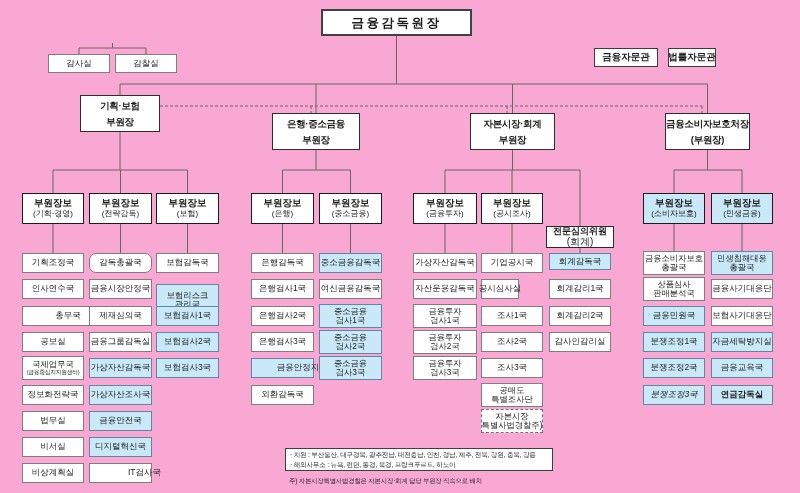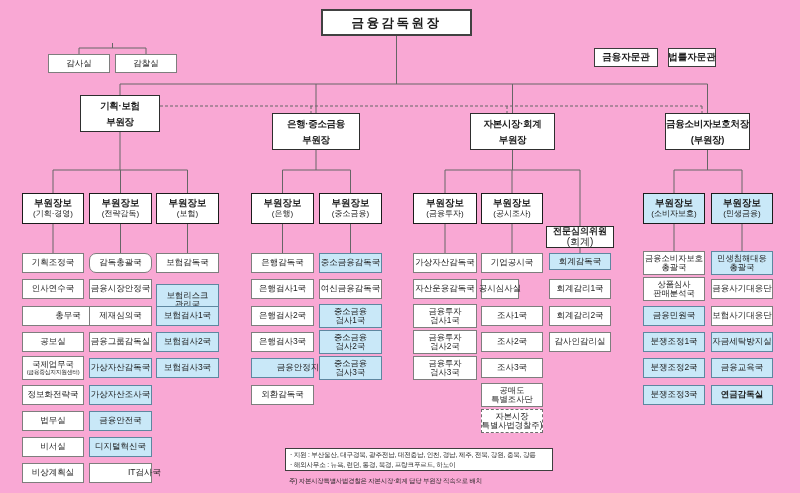--- a/index.html
+++ b/index.html
@@ -314,7 +314,7 @@
       <div class="box  hl" style="left: 643px; top: 358px; width: 62px; height: 20px;">
         <div>분쟁조정2국</div>
       </div>
-      <div class="box  hl" style="left: 643px; top: 385px; width: 62px; height: 20px;">
+      <div class="box  hl" style="left: 643px; top: 385px; width: 62px; height: 20px; font-style: italic;">
         <div>분쟁조정3국</div>
       </div>
       <div class="box head hl" style="left: 711px; top: 193px; width: 62px; height: 31px;">

